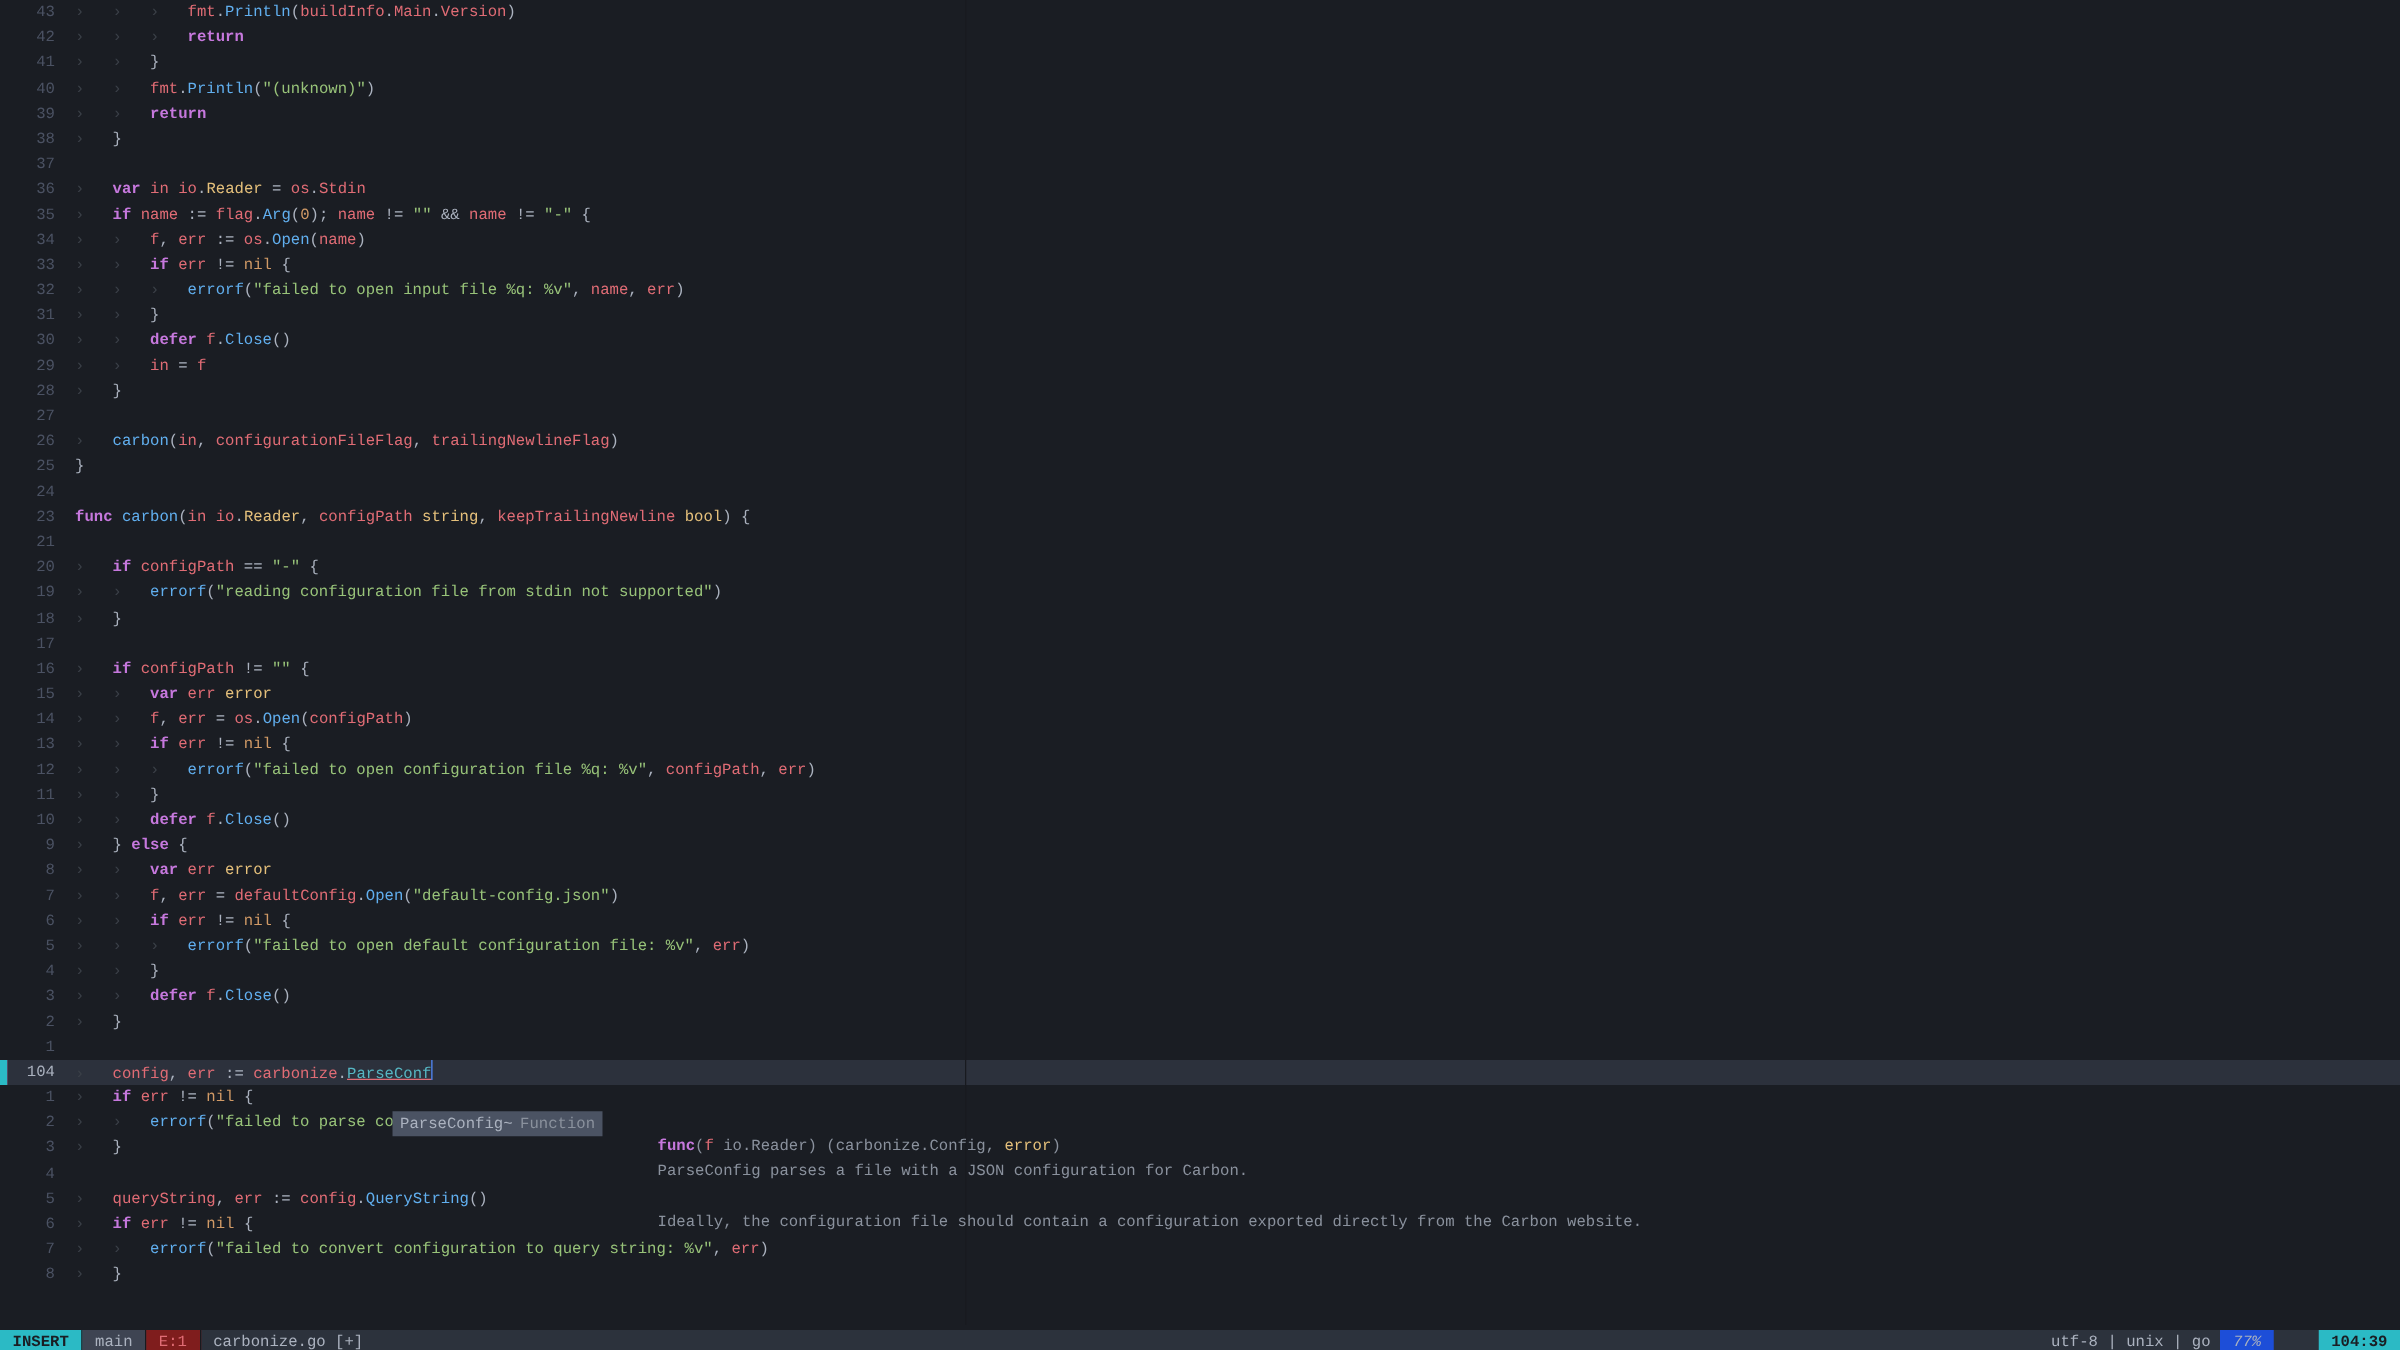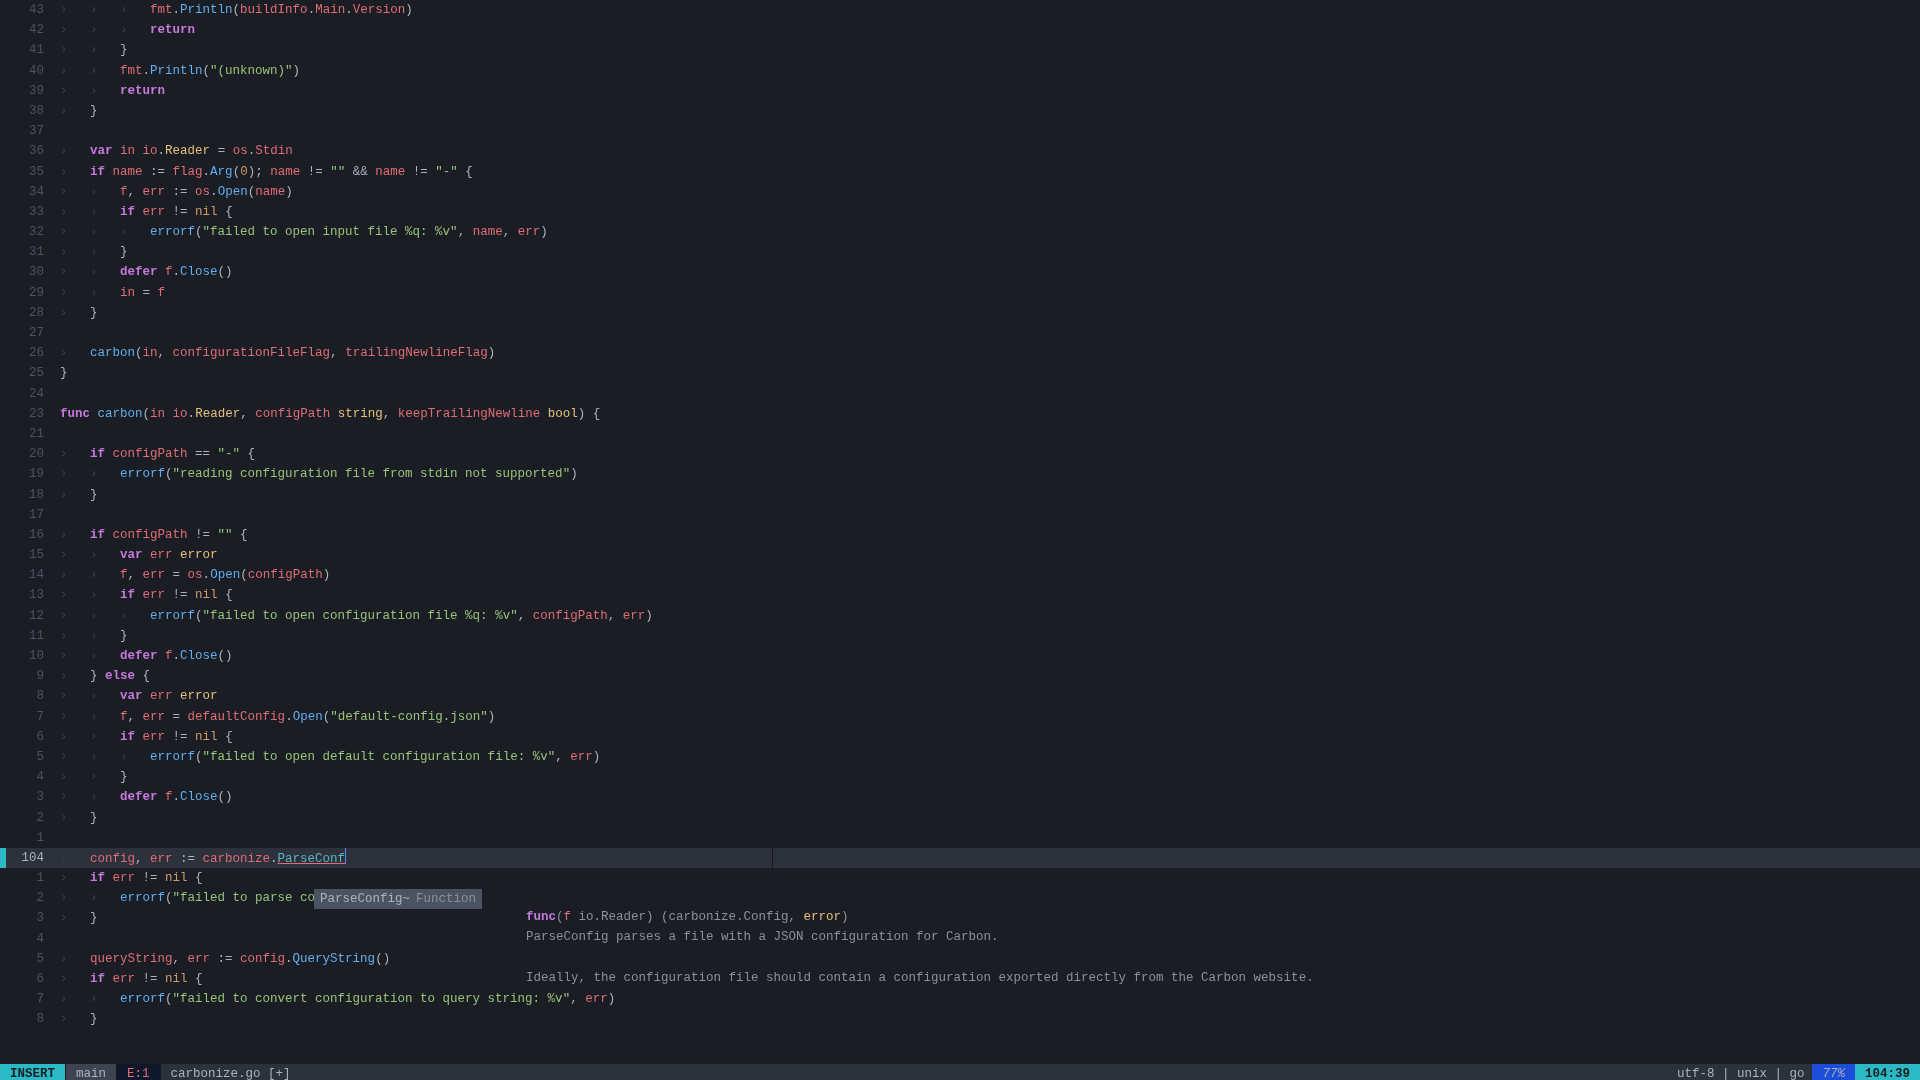--- a/index.html
+++ b/index.html
@@ -123,7 +123,7 @@
   }
   .sl-mode { background: #2bbac5; color: #1a1d23; font-weight: bold; }
   .sl-branch { background: #3e4452; color: #abb2bf; }
-  .sl-err { background: #0f172a; color: #e06c75; }
+  .sl-err { background: #7f1d1d; color: #e06c75; }
   .sl-file { color: #abb2bf; padding: 0 10px; }
   .sl-spacer { flex: 1; }
   .sl-right { padding: 0 8px; color: #abb2bf; }

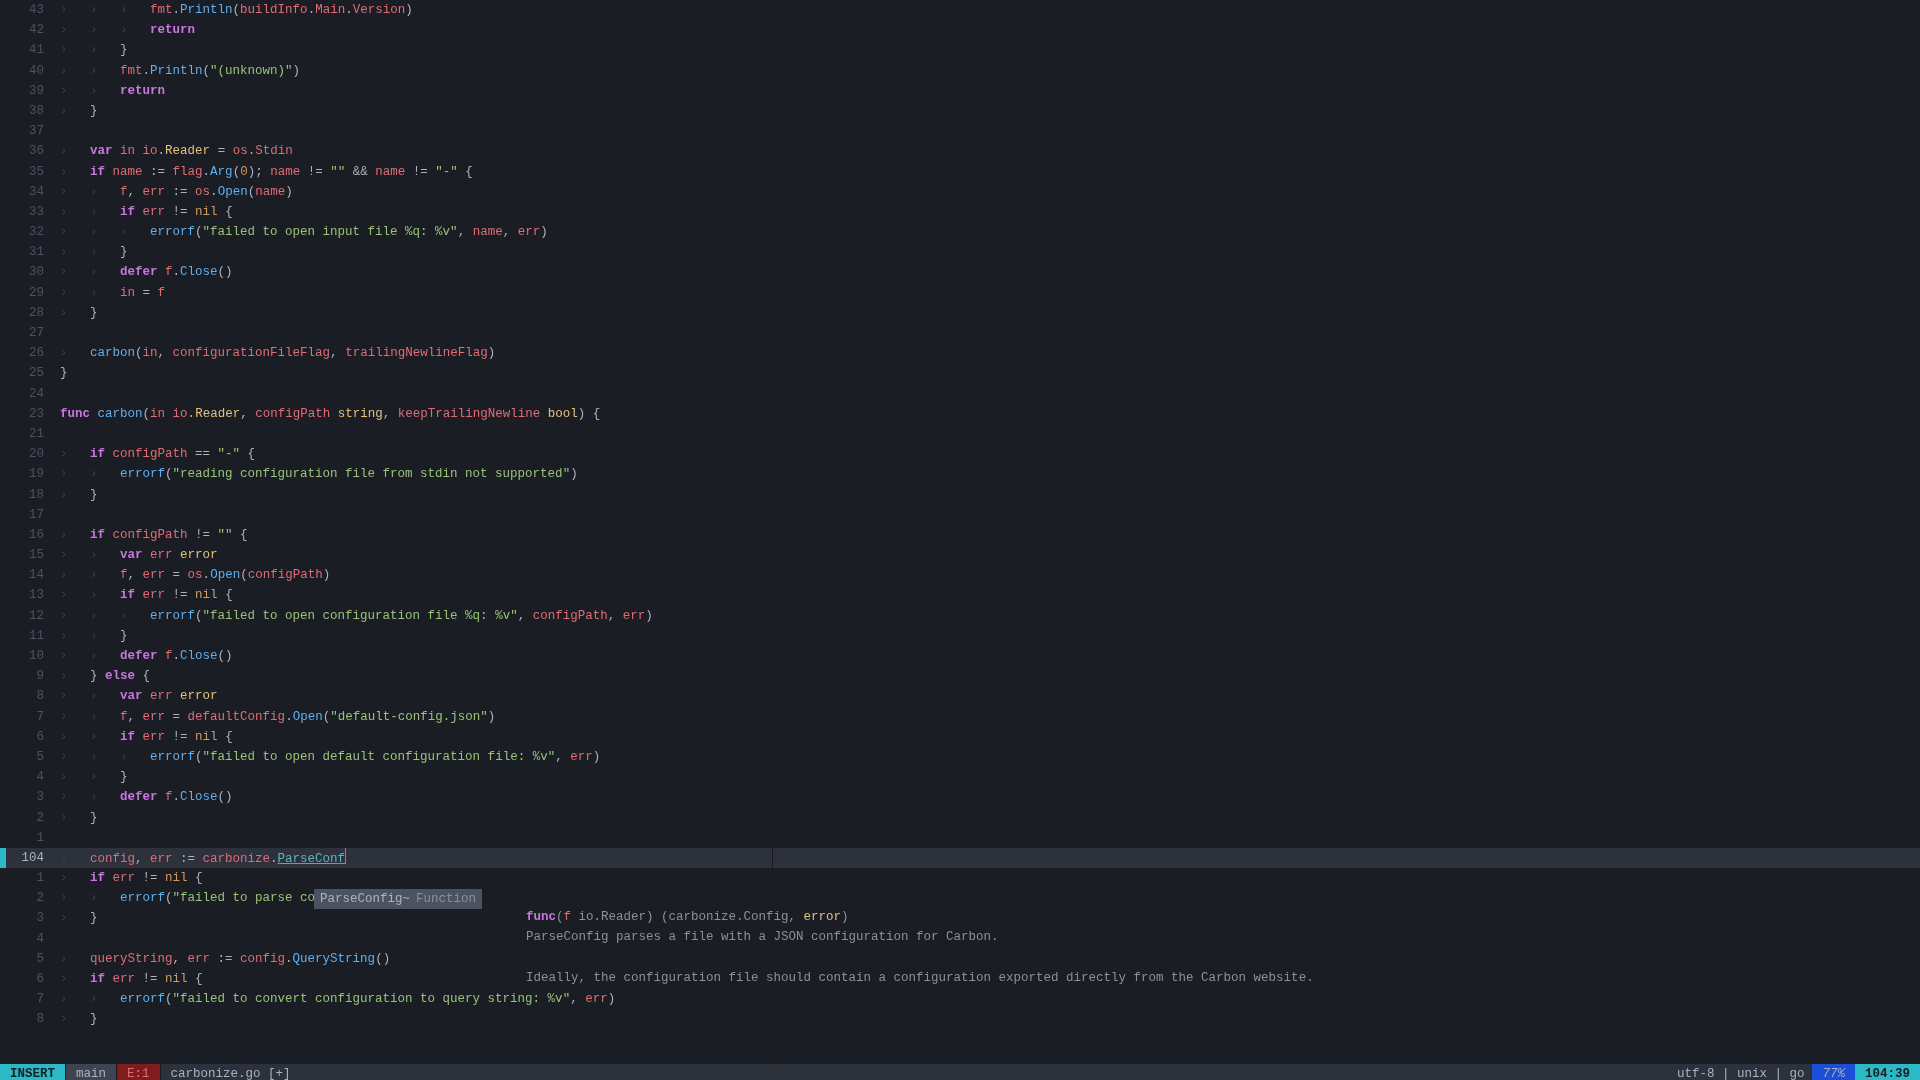--- a/index.html
+++ b/index.html
@@ -128,7 +128,7 @@
   .sl-spacer { flex: 1; }
   .sl-right { padding: 0 8px; color: #abb2bf; }
   .sl-pct { background: #1d4ed8; padding: 0 10px; font-style: italic; }
-  .sl-pos { background: #2bbac5; color: #1a1d23; padding: 0 10px; font-weight: bold; }
+  .sl-pos { background: #2bbac5; color: #1a1d23; padding: 0 10px; font-weight: bold; margin-left: 36px; }
 </style>
 </head>
 <body>

